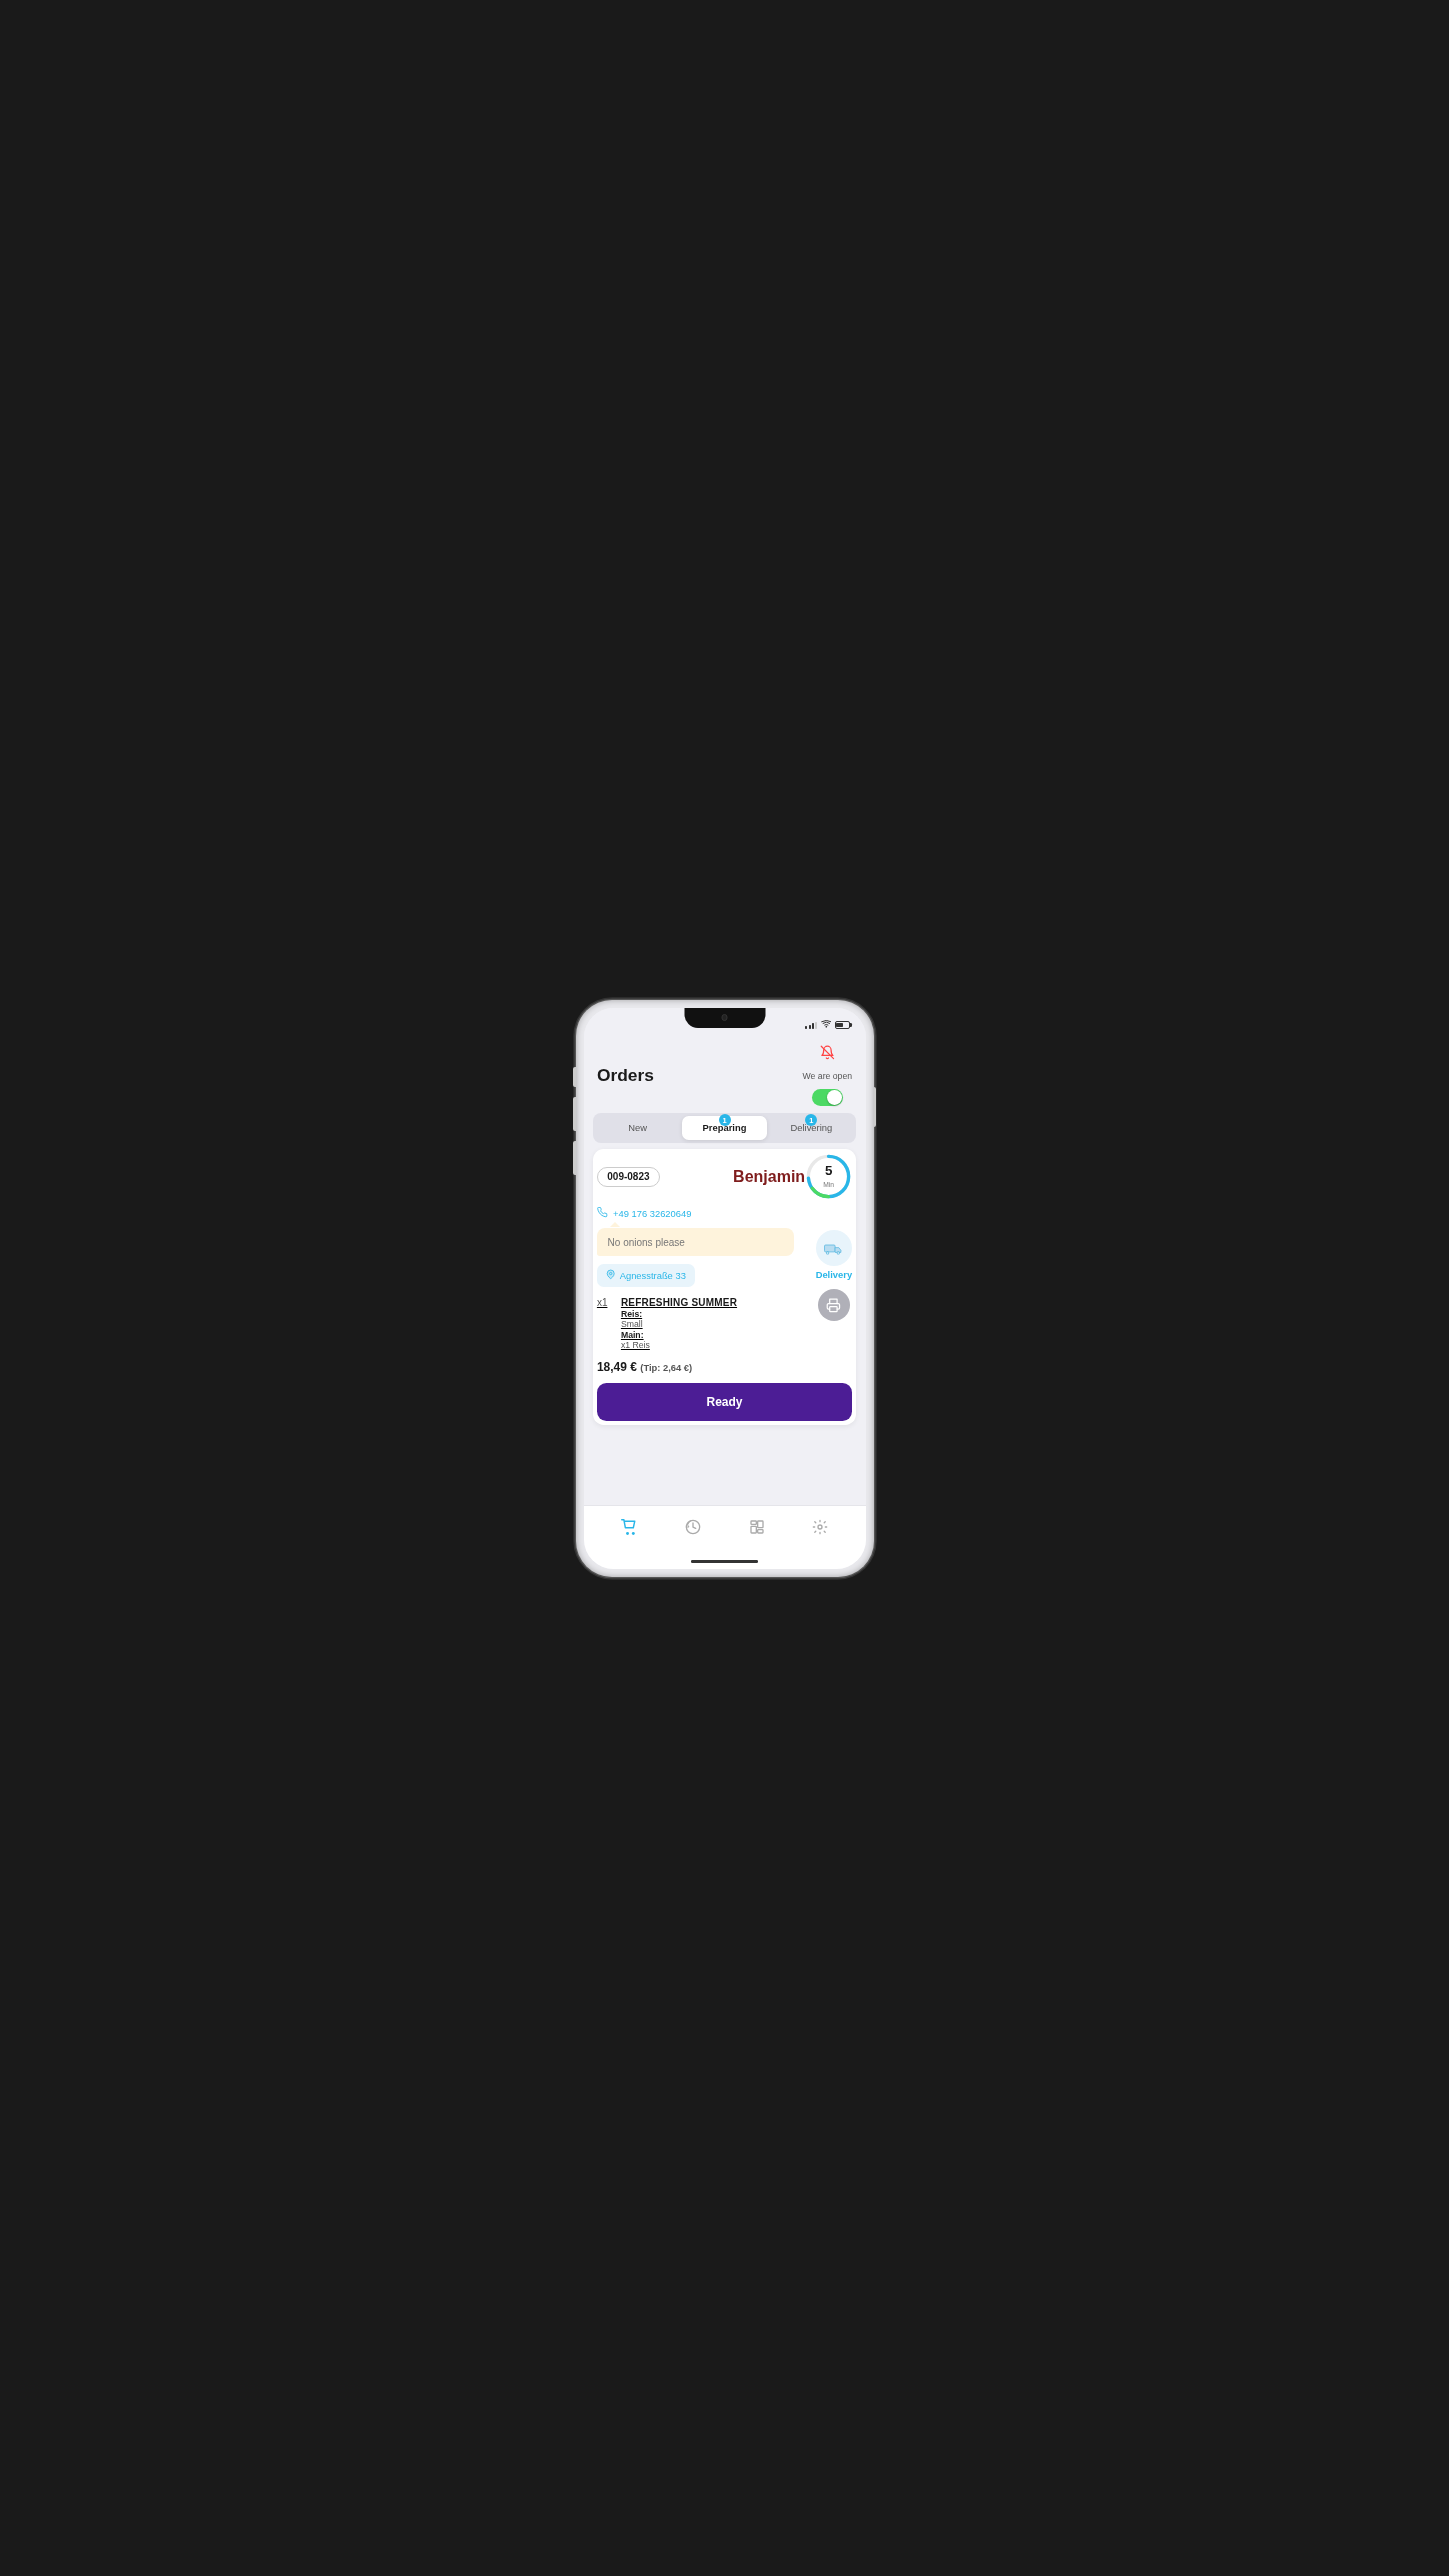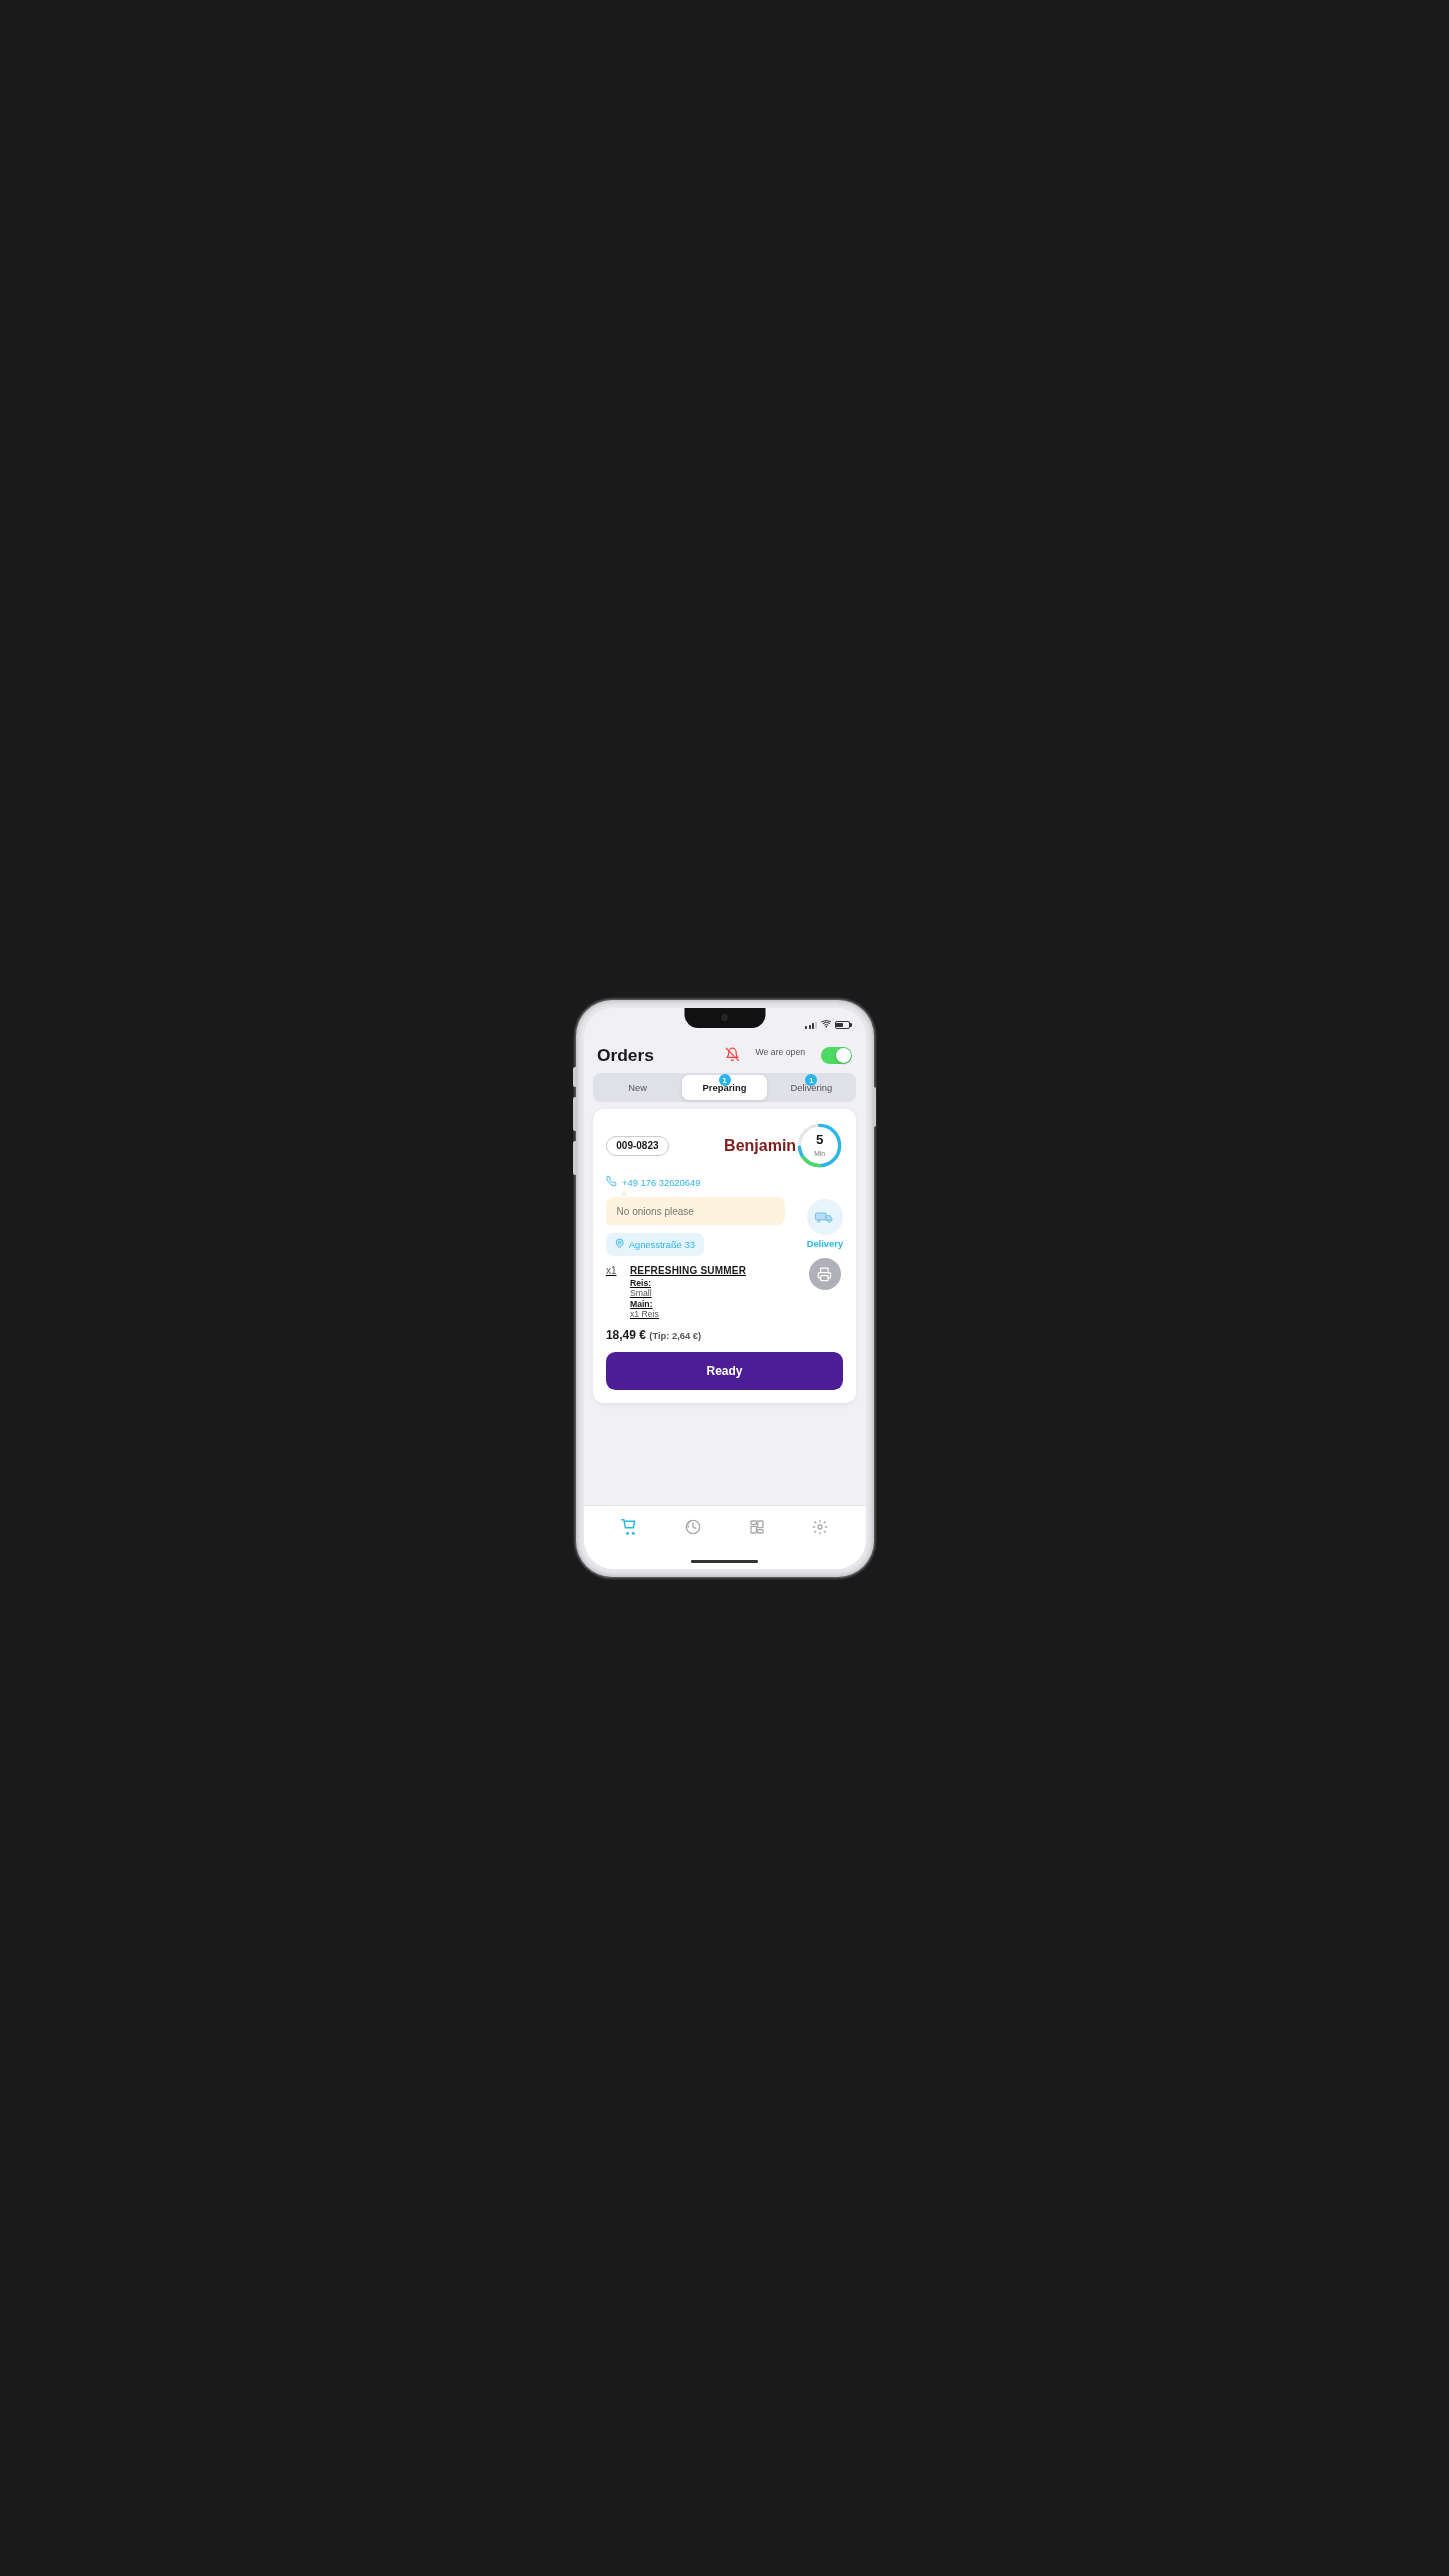--- a/index.html
+++ b/index.html
@@ -136,7 +136,9 @@
     }
     .header-right {
       display: flex;
-      gap: 16px;
+      align-items: center;
+      gap: 8px;
+      flex-direction: column;
     }
     .bell-icon {
       font-size: 13.4px;

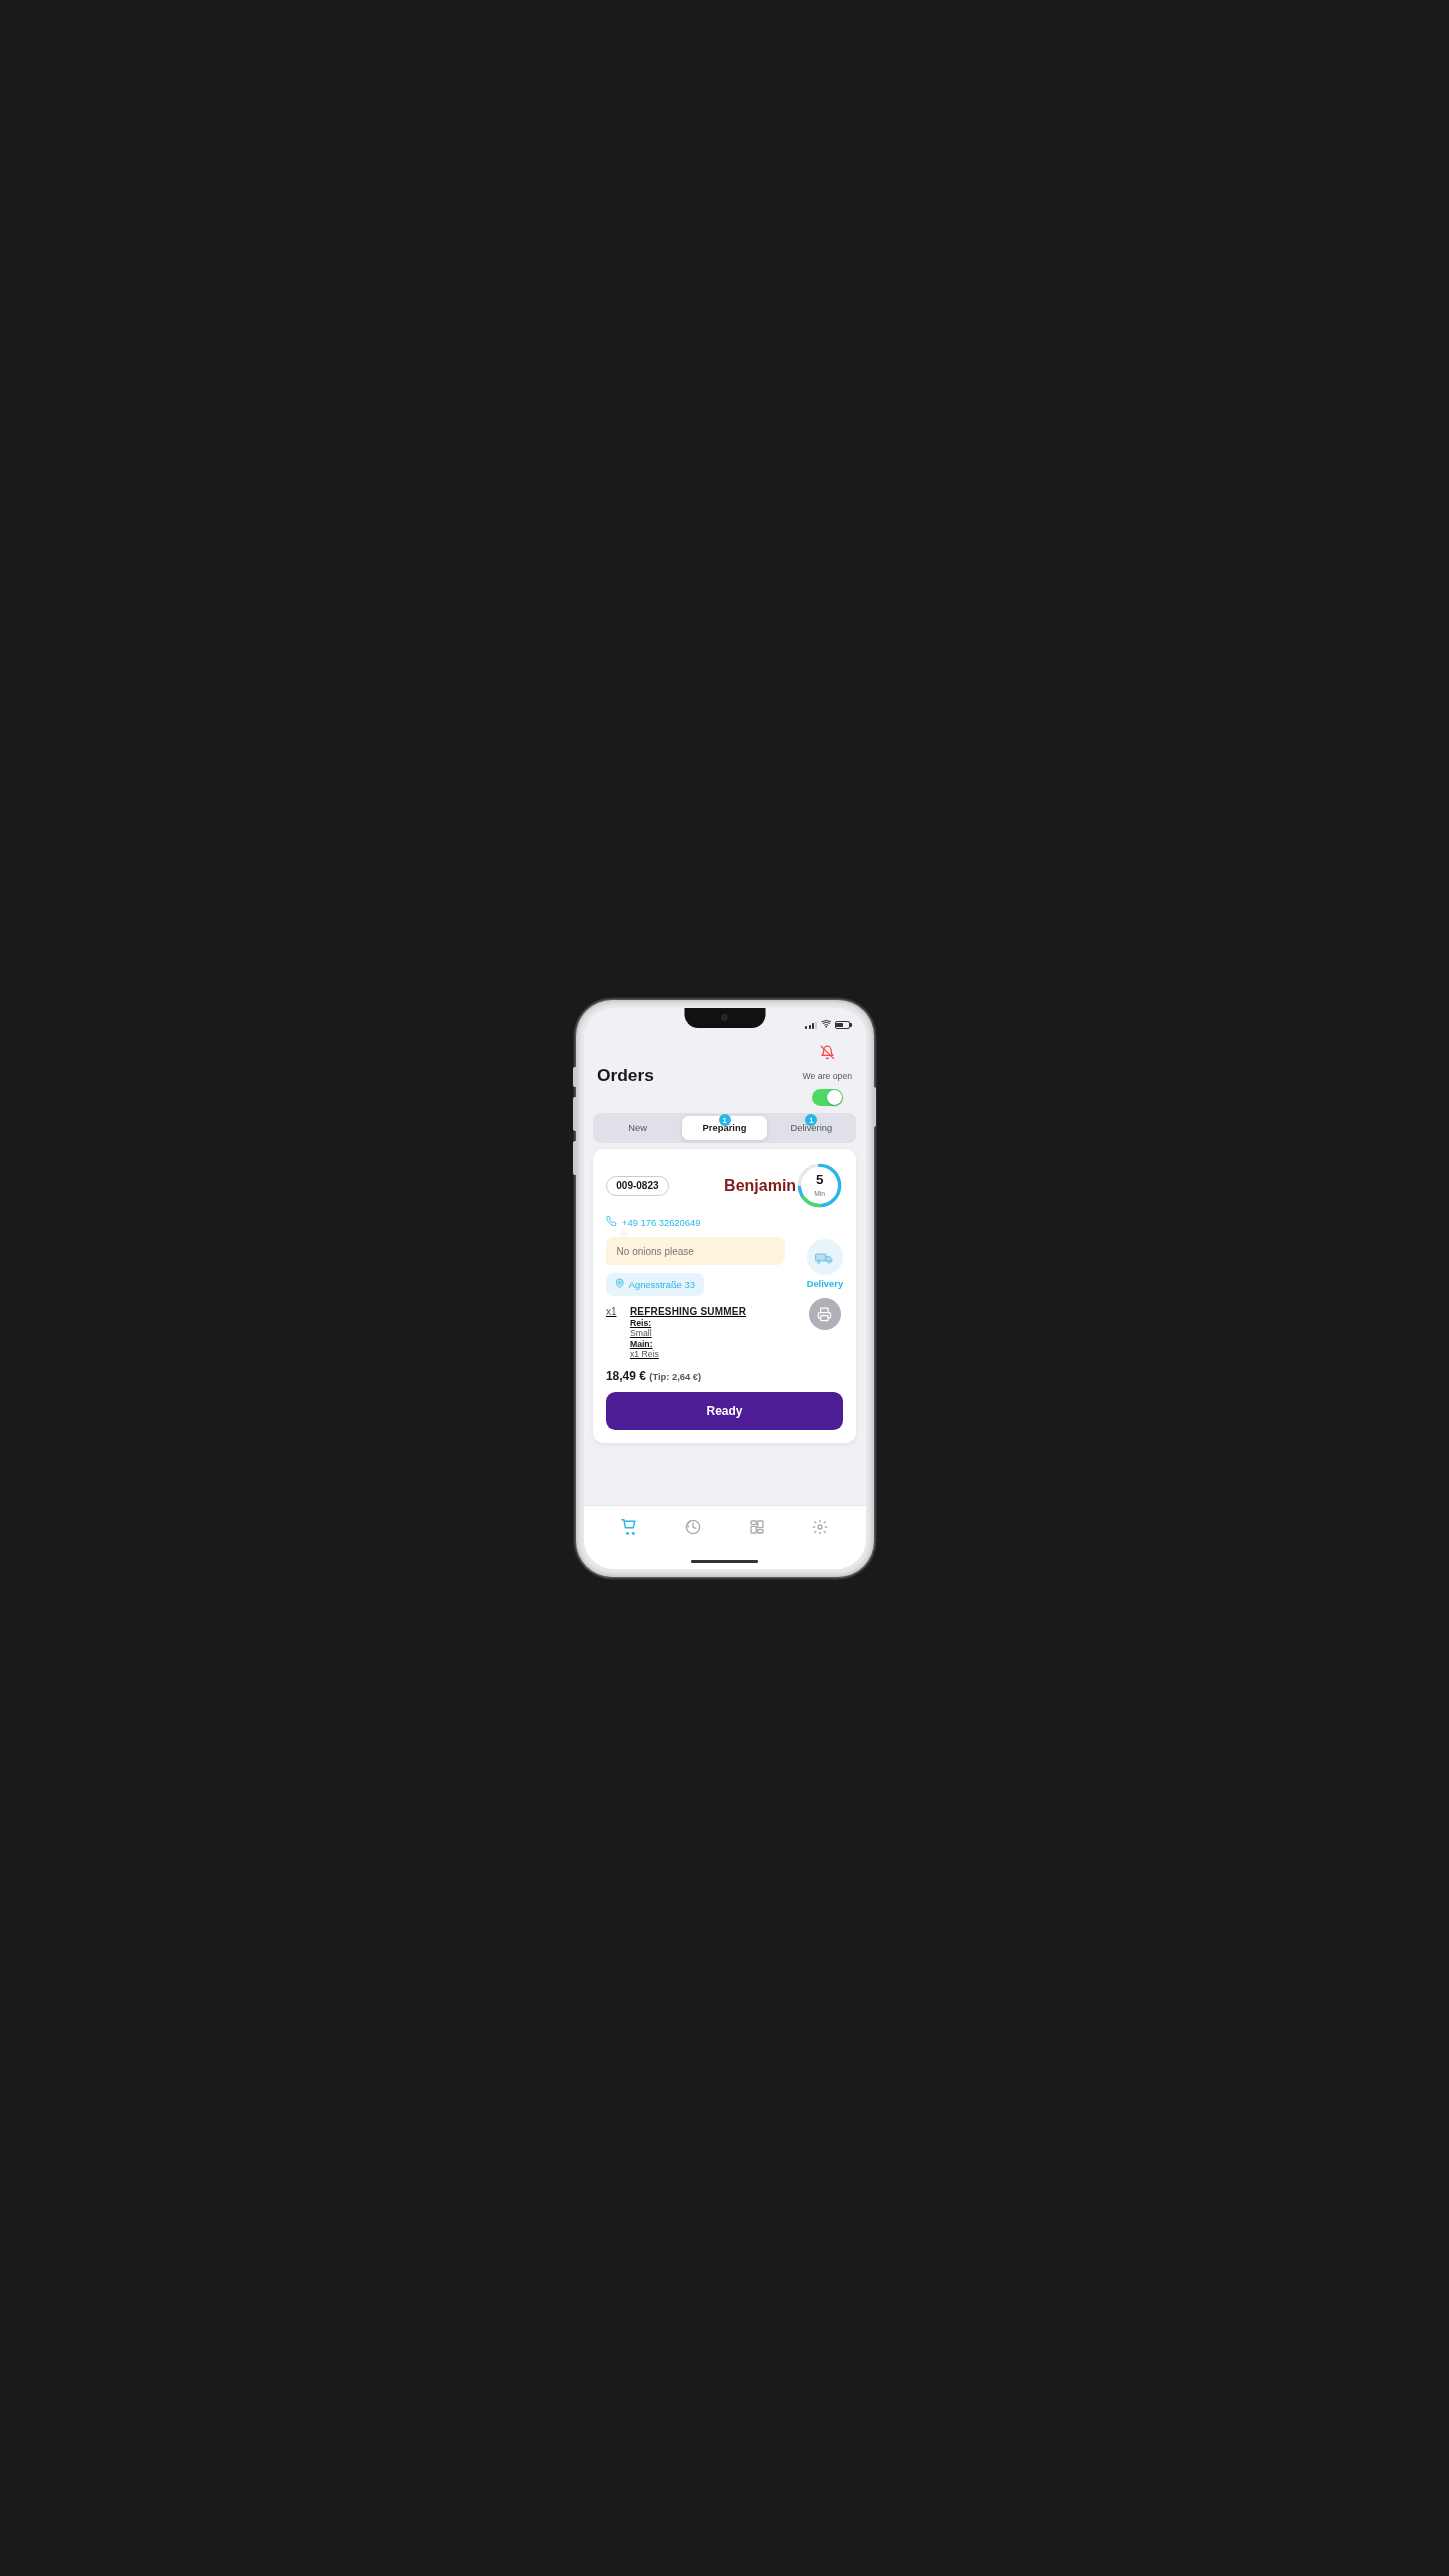--- a/index.html
+++ b/index.html
@@ -216,7 +216,7 @@
       background: white;
       margin: 0 9.4px;
       border-radius: 10.7px;
-      padding: 13px;
+      padding: 4px;
       box-shadow: 0 1.3px 5.4px rgba(0,0,0,0.06);
     }
     .order-header {

